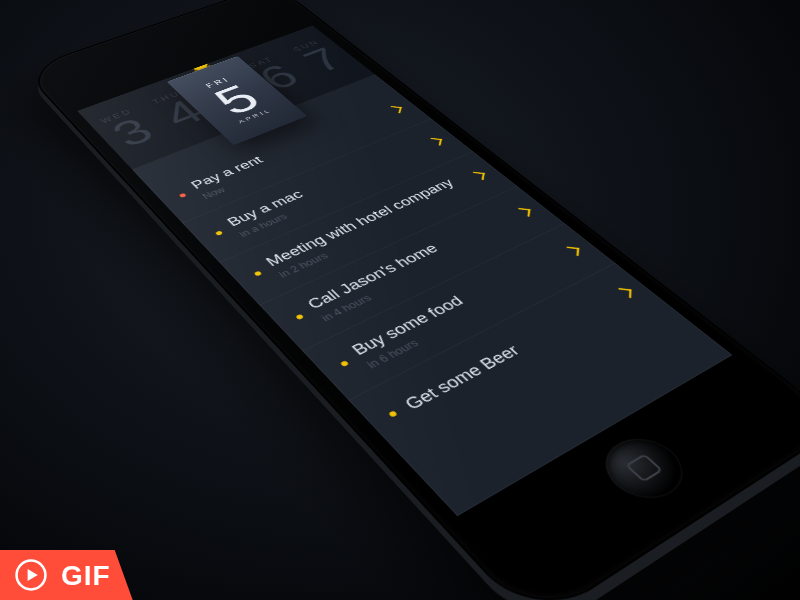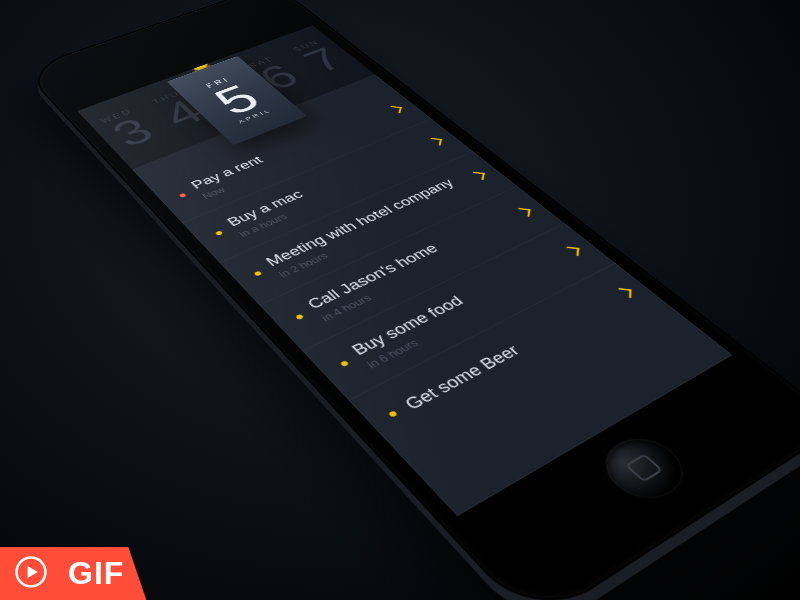--- a/index.html
+++ b/index.html
@@ -73,8 +73,8 @@
 
 
 .gif{position:absolute;left:0;bottom:0;background:#ff4d3a;color:#fff;
-  padding:8px 22px 8px 14px;display:flex;align-items:flex-start;gap:20px;
-  font-weight:700;font-size:32px;letter-spacing:1px;
+  padding:8px 22px 8px 14px;display:flex;align-items:flex-end;gap:13px;
+  font-weight:700;font-size:28px;letter-spacing:1px;
   clip-path:polygon(0 0,calc(100% - 18px) 0,100% 100%,0 100%)}
 .gif svg{width:34px;height:34px}
 </style>

